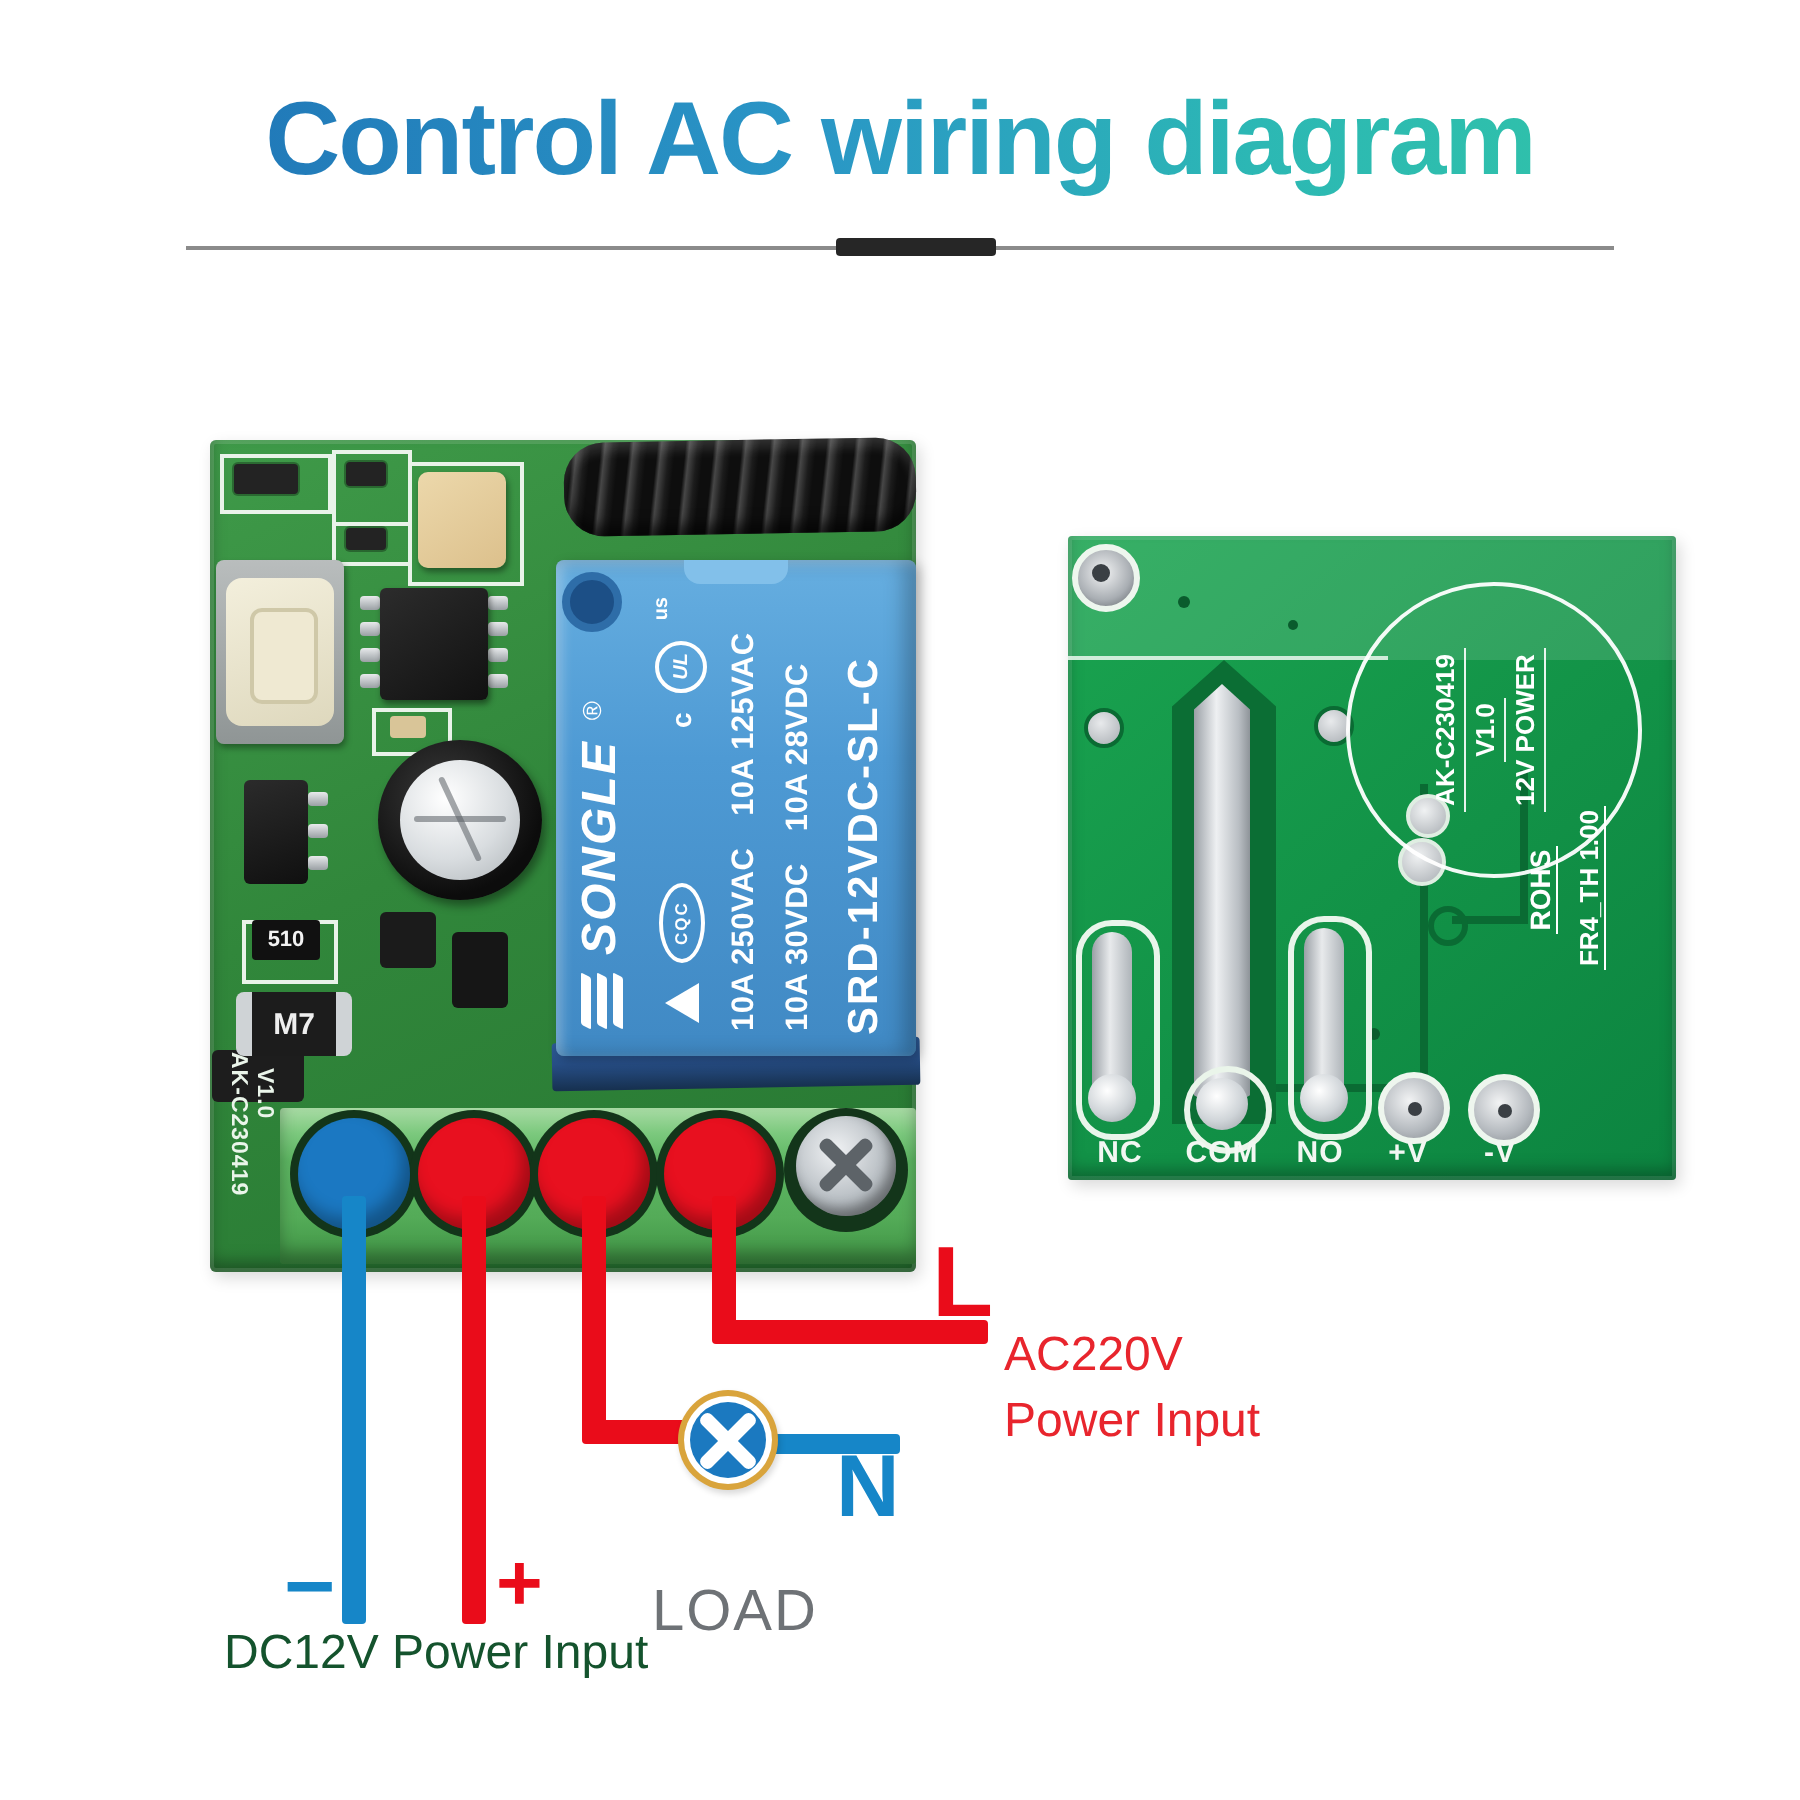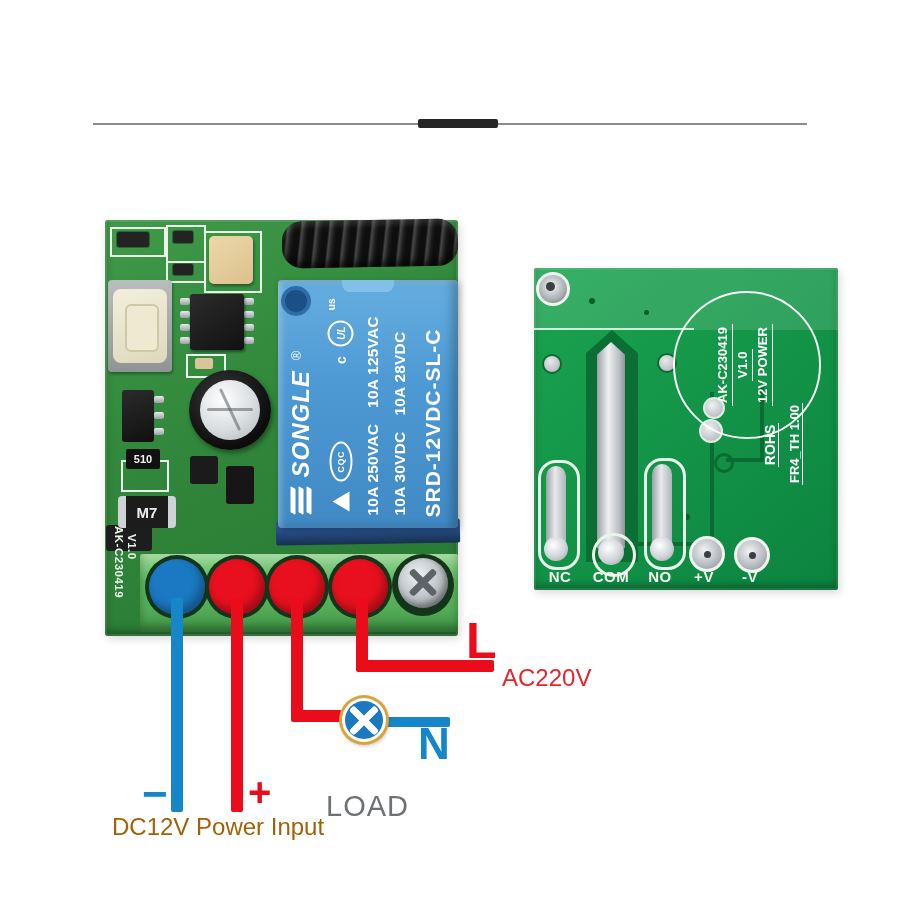--- a/index.html
+++ b/index.html
@@ -189,6 +189,7 @@
 
 <div id="stage">
 
+  <div class="abs title">Control AC wiring diagram</div>
   <div class="abs divider-line"></div>
   <div class="abs divider-accent"></div>
 

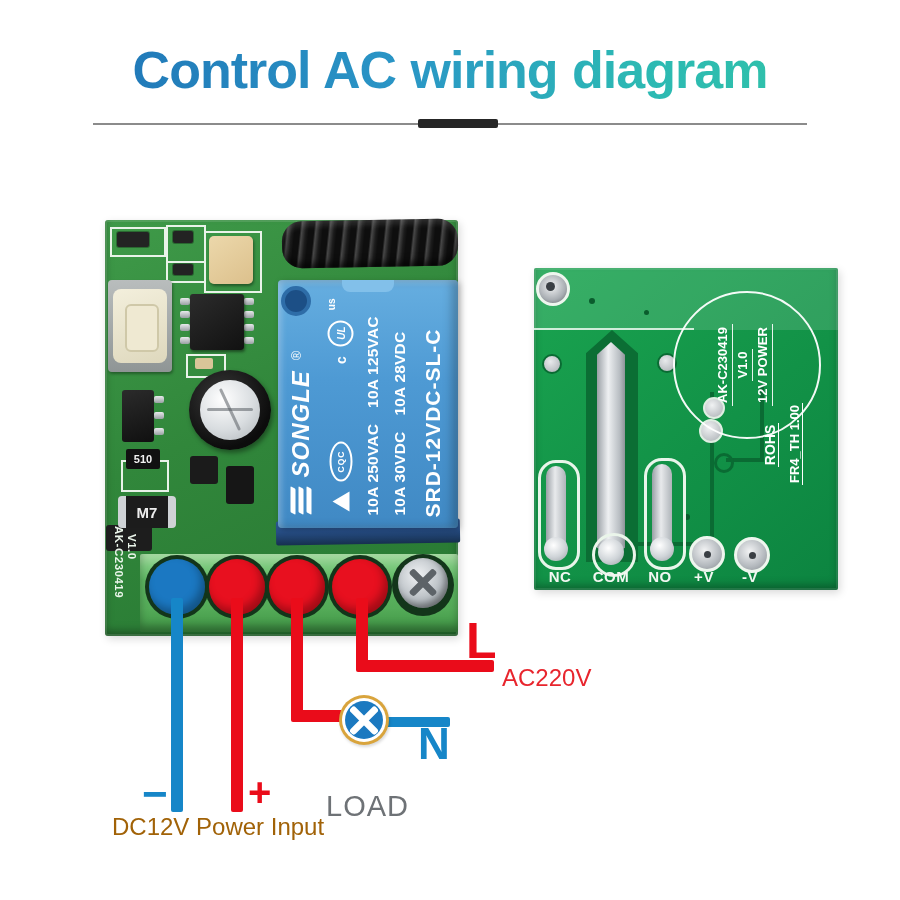--- a/index.html
+++ b/index.html
@@ -52,7 +52,7 @@
   .blk2{left:121px;top:246px;width:28px;height:38px;background:#161616;border-radius:3px;}
   .blk3{left:1px;top:305px;width:46px;height:26px;background:#1d1d1d;border-radius:3px;}
   .res510-box{left:16px;top:240px;width:44px;height:28px;}
-  .res510{left:21px;top:229px;width:34px;height:20px;background:#111;border-radius:2px;color:#f2f2f2;
+  .res510{left:21px;top:240px;width:34px;height:20px;background:#111;border-radius:2px;color:#f2f2f2;
           font-size:11px;font-weight:700;display:flex;align-items:center;justify-content:center;}
   .diodem7{left:13px;top:276px;width:58px;height:32px;background:linear-gradient(90deg,#cfd3d6 0 8px,#1c1c1c 8px calc(100% - 8px),#cfd3d6 calc(100% - 8px));
            border-radius:4px;color:#eee;font-size:15px;font-weight:700;display:flex;align-items:center;justify-content:center;}

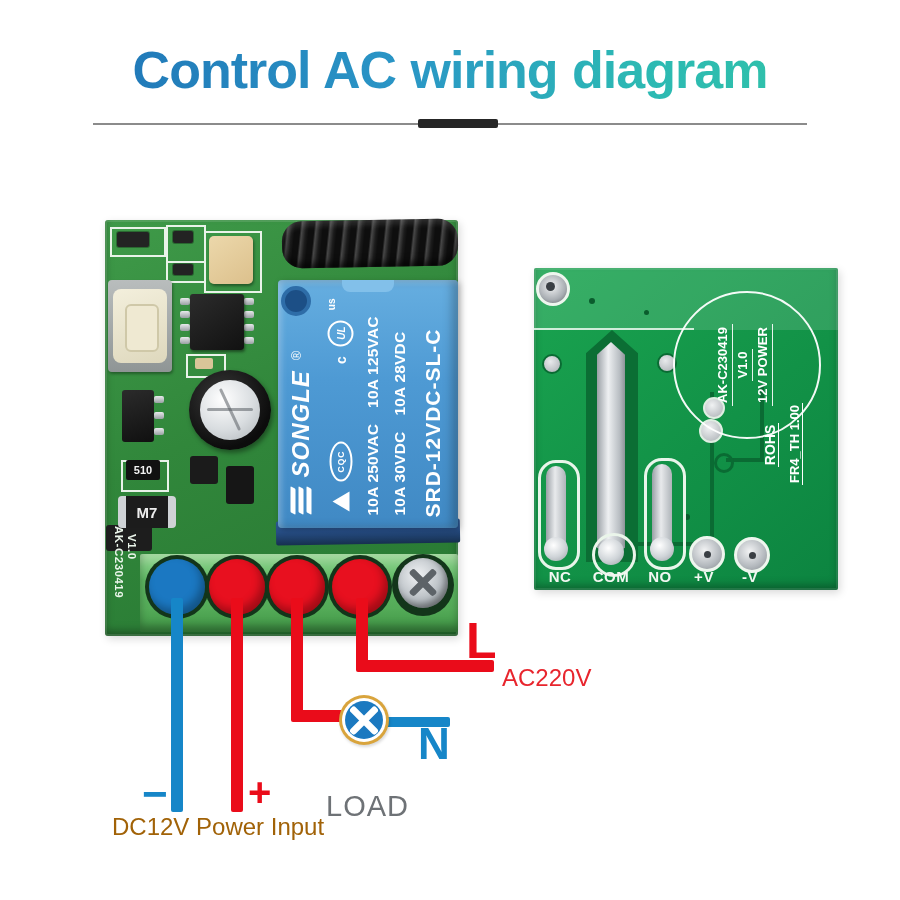--- a/index.html
+++ b/index.html
@@ -380,6 +380,7 @@
   <div class="abs lbl-n">N</div>
   <div class="abs lbl-load">LOAD</div>
   <div class="abs lbl-ac1">AC220V</div>
+  <div class="abs lbl-ac2">Power Input</div>
   <div class="abs lbl-minus">−</div>
   <div class="abs lbl-plus">+</div>
   <div class="abs lbl-dc">DC12V Power Input</div>

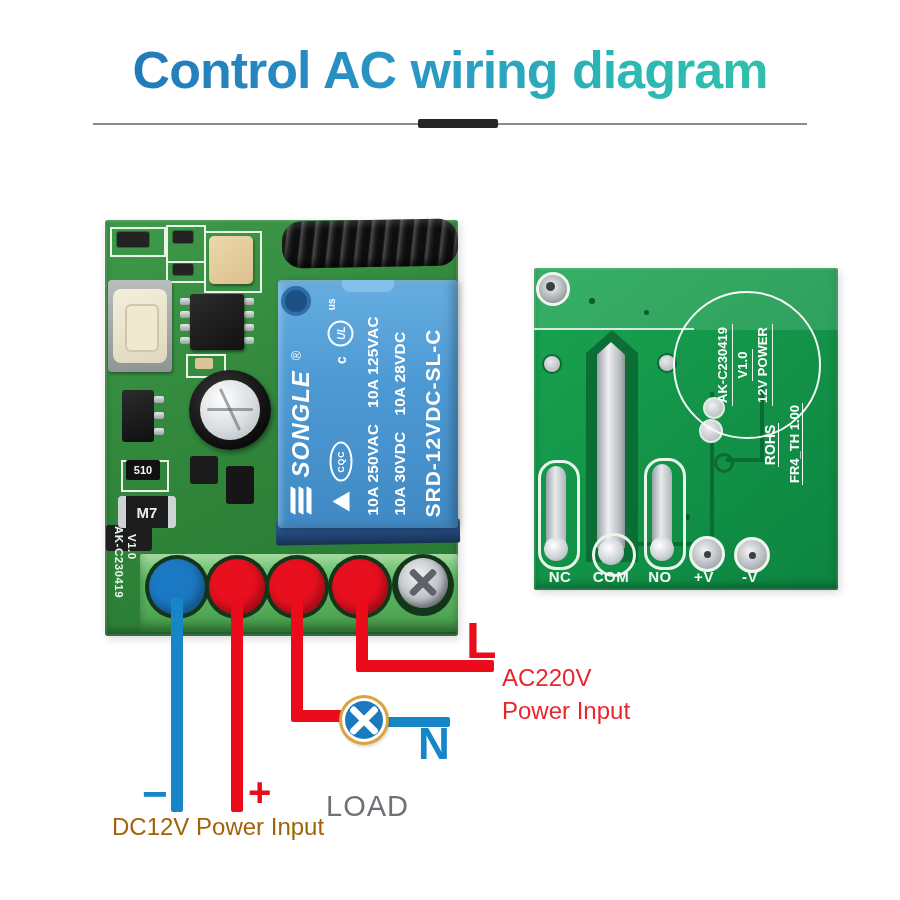--- a/index.html
+++ b/index.html
@@ -180,7 +180,7 @@
   .lbl-load{left:326px;top:790px;font-size:29px;font-weight:500;color:#6e7276;letter-spacing:1px;}
   .lbl-ac1{left:502px;top:664px;font-size:24px;font-weight:500;color:#e8252d;}
   .lbl-ac2{left:502px;top:697px;font-size:24px;font-weight:500;color:#e8252d;}
-  .lbl-dc{left:112px;top:813px;font-size:24px;font-weight:500;color:#a16207;}
+  .lbl-dc{left:112px;top:813px;font-size:24px;font-weight:500;color:#14532d;}
   .lbl-minus{left:142px;top:772px;font-size:44px;font-weight:700;color:#1686c8;line-height:1;}
   .lbl-plus{left:248px;top:772px;font-size:40px;font-weight:700;color:#ea0c1a;line-height:1;}
 </style>

